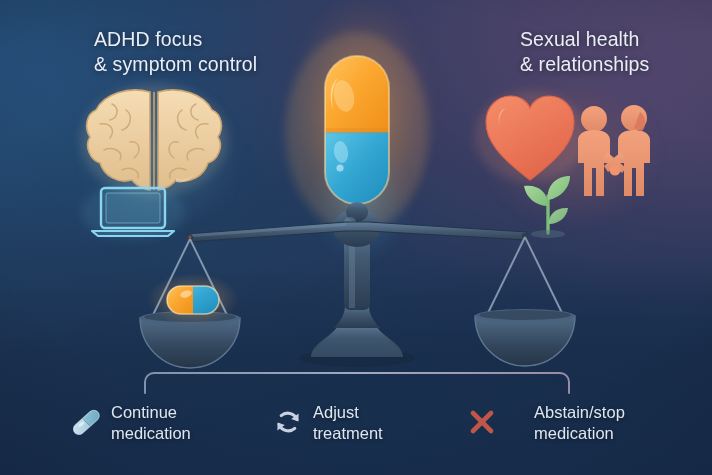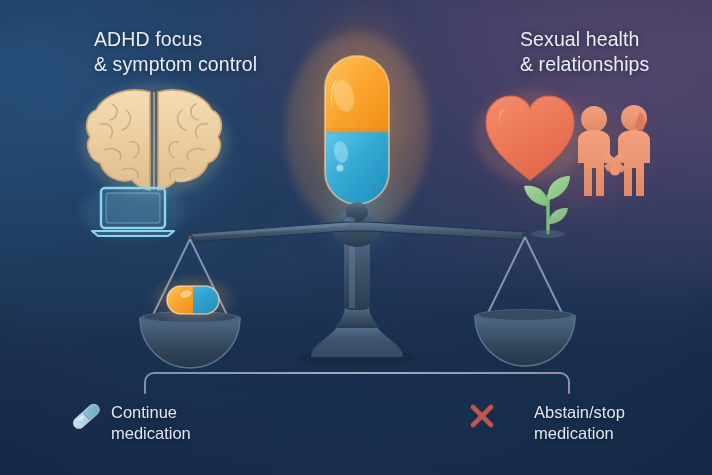--- a/index.html
+++ b/index.html
@@ -64,7 +64,7 @@
     position:absolute;left:0;top:398px;width:712px;height:66px;
   }
   .opt{
-    position:absolute;display:flex;align-items:flex-start;gap:9px;
+    position:absolute;display:flex;align-items:center;gap:9px;
   }
   .opt .lbl{
     color:#dfe6f0;font-size:16.5px;line-height:20.5px;white-space:pre-line;

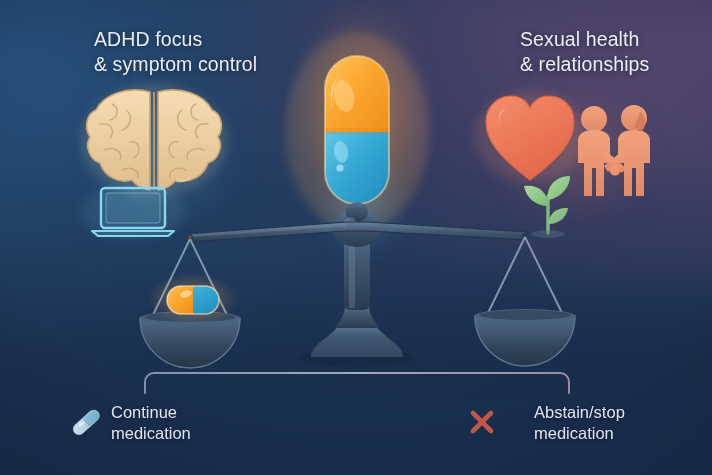--- a/index.html
+++ b/index.html
@@ -317,6 +317,18 @@
 medication</div>
     </div>
 
+    <div class="opt" id="opt-2">
+      <svg class="opticon" viewBox="0 0 32 32">
+        <g fill="none" stroke="#c6d2e2" stroke-width="3.1" stroke-linecap="round">
+          <path d="M25 13.5 A10 10 0 0 0 9.2 9.6"></path>
+          <path d="M7 18.5 A10 10 0 0 0 22.8 22.4"></path>
+        </g>
+        <path d="M26.6 7.6 L26.4 15.4 L19.2 13.1 Z" fill="#c6d2e2"></path>
+        <path d="M5.4 24.4 L5.6 16.6 L12.8 18.9 Z" fill="#c6d2e2"></path>
+      </svg>
+      <div class="lbl">Adjust
+treatment</div>
+    </div>
 
     <div class="opt" id="opt-3">
       <svg class="opticon" viewBox="0 0 32 32">

